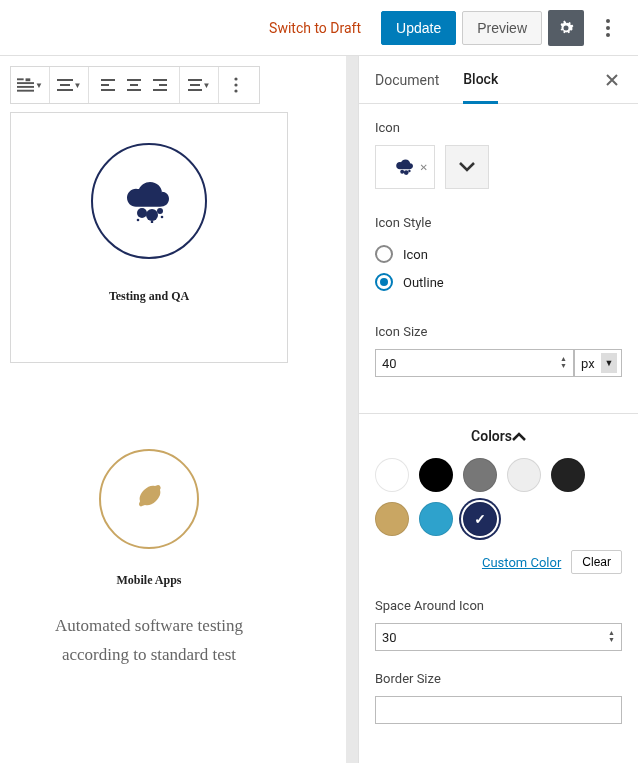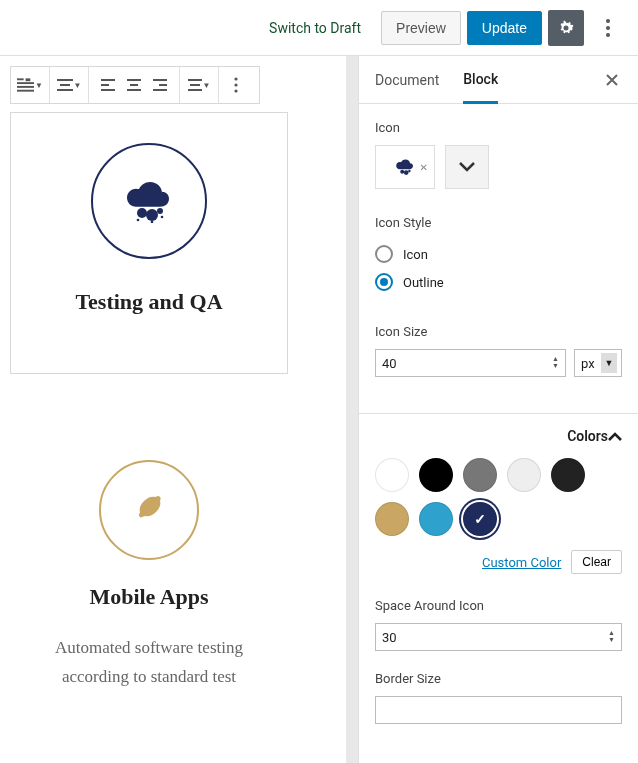--- a/index.html
+++ b/index.html
@@ -6,7 +6,7 @@
 body { font-family: -apple-system, BlinkMacSystemFont, "Segoe UI", Roboto, sans-serif; font-size: 13px; color: #1e1e1e; background: #fff; width: 638px; height: 763px; overflow: hidden; position: relative; }
 
 .topbar { height: 56px; display: flex; align-items: center; justify-content: flex-end; padding: 0 12px; gap: 6px; border-bottom: 1px solid #e0e0e0; }
-.topbar .link { color: #14532d; font-size: 14px; margin-right: 14px; cursor: pointer; }
+.topbar .link { color: #c2410c; font-size: 14px; margin-right: 14px; cursor: pointer; }
 .topbar .btn { border: 1px solid #ccc; background: #f6f6f6; color: #555; padding: 8px 14px; font-size: 14px; cursor: pointer; border-radius: 2px; }
 .topbar .btn-primary { background: #007cba; color: #fff; border: 1px solid #007cba; }
 .topbar .icon-btn { width: 36px; height: 36px; display: flex; align-items: center; justify-content: center; border-radius: 2px; cursor: pointer; }

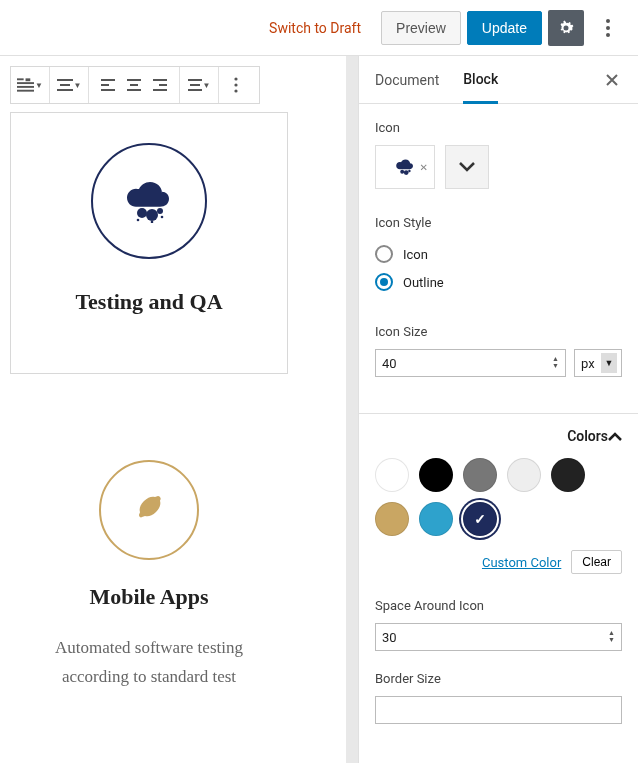--- a/index.html
+++ b/index.html
@@ -78,8 +78,8 @@
 
 <div class="topbar">
   <span class="link">Switch to Draft</span>
+  <button class="btn btn-primary">Update</button>
   <button class="btn">Preview</button>
-  <button class="btn btn-primary">Update</button>
   <div class="icon-btn settings">
     <svg width="20" height="20" viewBox="0 0 24 24" fill="#fff">
         <path d="M19.4 13l.6-1-.6-1 1.5-1.2-1-1.7-1.9.4-.8-.8.4-1.9-1.7-1-1.2 1.5-1-.6-1 .6L10.5 3l-1.7 1 .4 1.9-.8.8-1.9-.4-1 1.7L7 10.2l-.6 1 .6 1-1.5 1.2 1 1.7 1.9-.4.8.8-.4 1.9 1.7 1 1.2-1.5 1 .6 1-.6 1.2 1.5 1.7-1-.4-1.9.8-.8 1.9.4 1-1.7L19.4 13zM12 15a3 3 0 110-6 3 3 0 010 6z"></path>

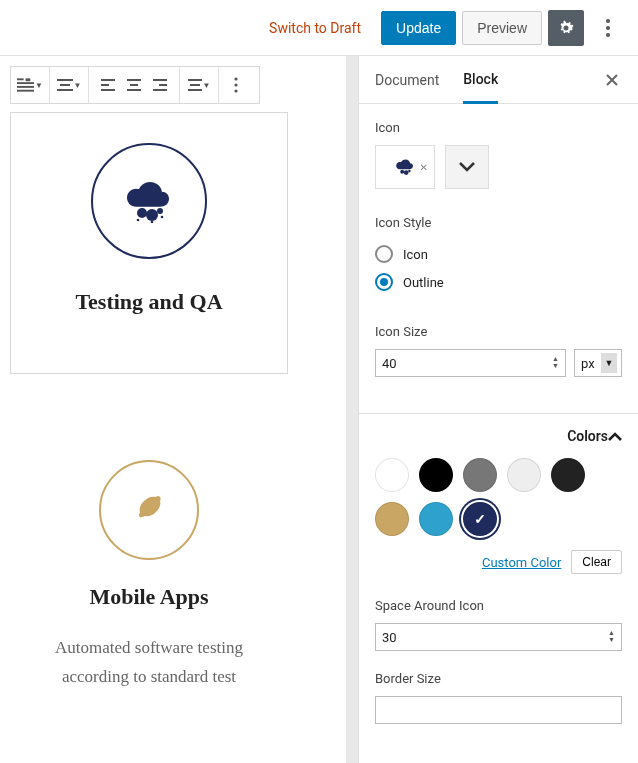--- a/index.html
+++ b/index.html
@@ -25,7 +25,7 @@
 .block-card { border: 1px solid #d8d8d8; width: 278px; padding: 30px 20px 34px; text-align: center; }
 .icon-circle { width: 116px; height: 116px; border: 2px solid #1e2b5c; border-radius: 50%; margin: 0 auto 30px; display: flex; align-items: center; justify-content: center; }
 .icon-circle.gold { border-color: #c9a663; width: 100px; height: 100px; margin-bottom: 24px; }
-.block-title { font-family: Georgia, serif; font-weight: bold; font-size: 22px; color: #222; margin-bottom: 24px; }
+.block-title { font-family: Georgia, serif; font-weight: bold; font-size: 12px; color: #222; margin-bottom: 24px; }
 .block-desc { font-family: Georgia, serif; font-size: 17px; color: #666; line-height: 1.7; }
 .block-desc .wavy { text-decoration-line: underline; text-decoration-style: wavy; text-decoration-color: #c84e4e; }
 

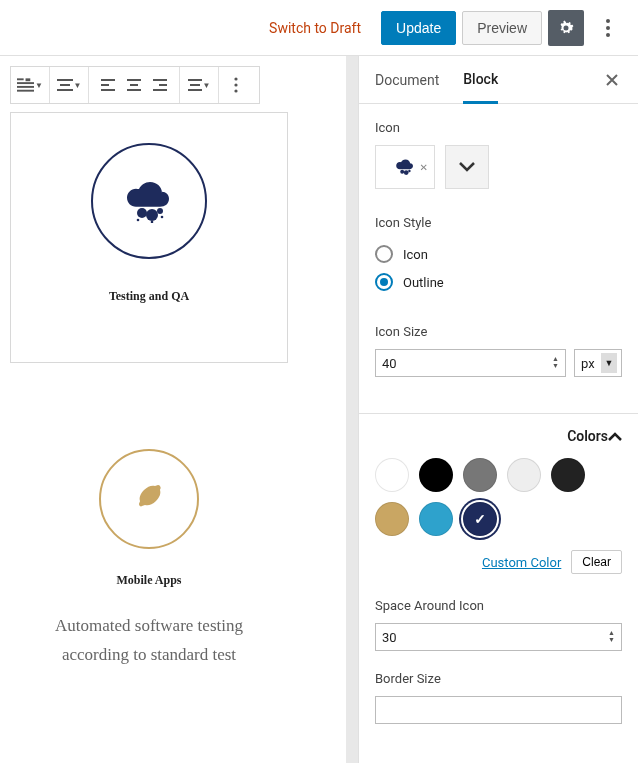--- a/index.html
+++ b/index.html
@@ -52,7 +52,7 @@
 .radio.checked { border-color: #007cba; }
 .radio.checked::after { content: ""; width: 8px; height: 8px; background: #007cba; border-radius: 50%; }
 
-.size-row { display: flex; gap: 8px; margin-bottom: 20px; }
+.size-row { display: flex; margin-bottom: 20px; }
 .num-input { flex: 1; border: 1px solid #bbb; height: 28px; padding: 0 6px; font-size: 13px; display: flex; align-items: center; justify-content: space-between; }
 .spinner { display: flex; flex-direction: column; font-size: 7px; line-height: 7px; color: #555; cursor: pointer; }
 .unit-sel { width: 48px; border: 1px solid #bbb; height: 28px; display: flex; align-items: center; justify-content: space-between; padding: 0 4px 0 6px; font-size: 13px; cursor: pointer; }

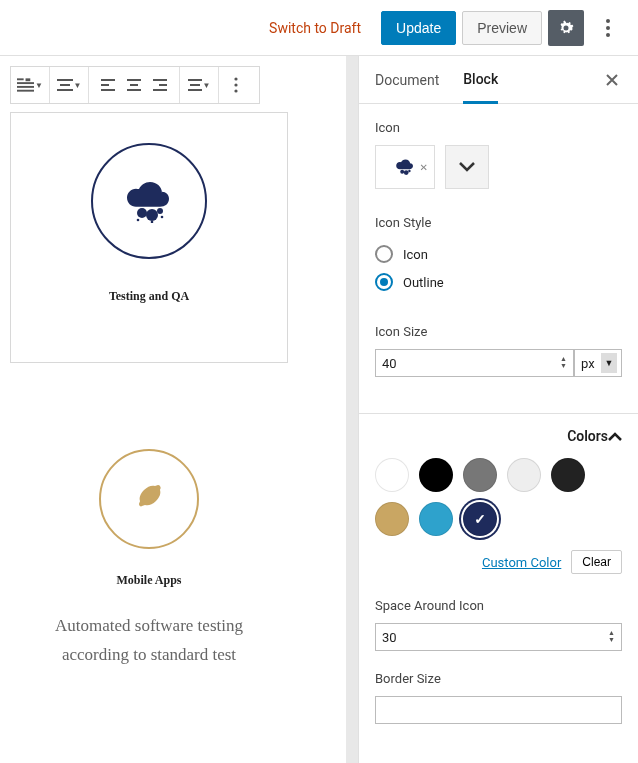--- a/index.html
+++ b/index.html
@@ -58,7 +58,7 @@
 .unit-sel { width: 48px; border: 1px solid #bbb; height: 28px; display: flex; align-items: center; justify-content: space-between; padding: 0 4px 0 6px; font-size: 13px; cursor: pointer; }
 .unit-sel .chev-bg { width: 16px; height: 20px; background: #ddd; display: flex; align-items: center; justify-content: center; font-size: 9px; }
 
-.section-header { display: flex; align-items: center; justify-content: flex-end; padding: 14px 16px; border-top: 1px solid #e0e0e0; cursor: pointer; }
+.section-header { display: flex; align-items: center; justify-content: center; padding: 14px 16px; border-top: 1px solid #e0e0e0; cursor: pointer; }
 .section-header .title { font-weight: 600; font-size: 14px; color: #1e1e1e; }
 .section-body { padding: 0 16px 20px; }
 .color-label-row { display: flex; align-items: center; gap: 10px; margin: 10px 0 12px; }

